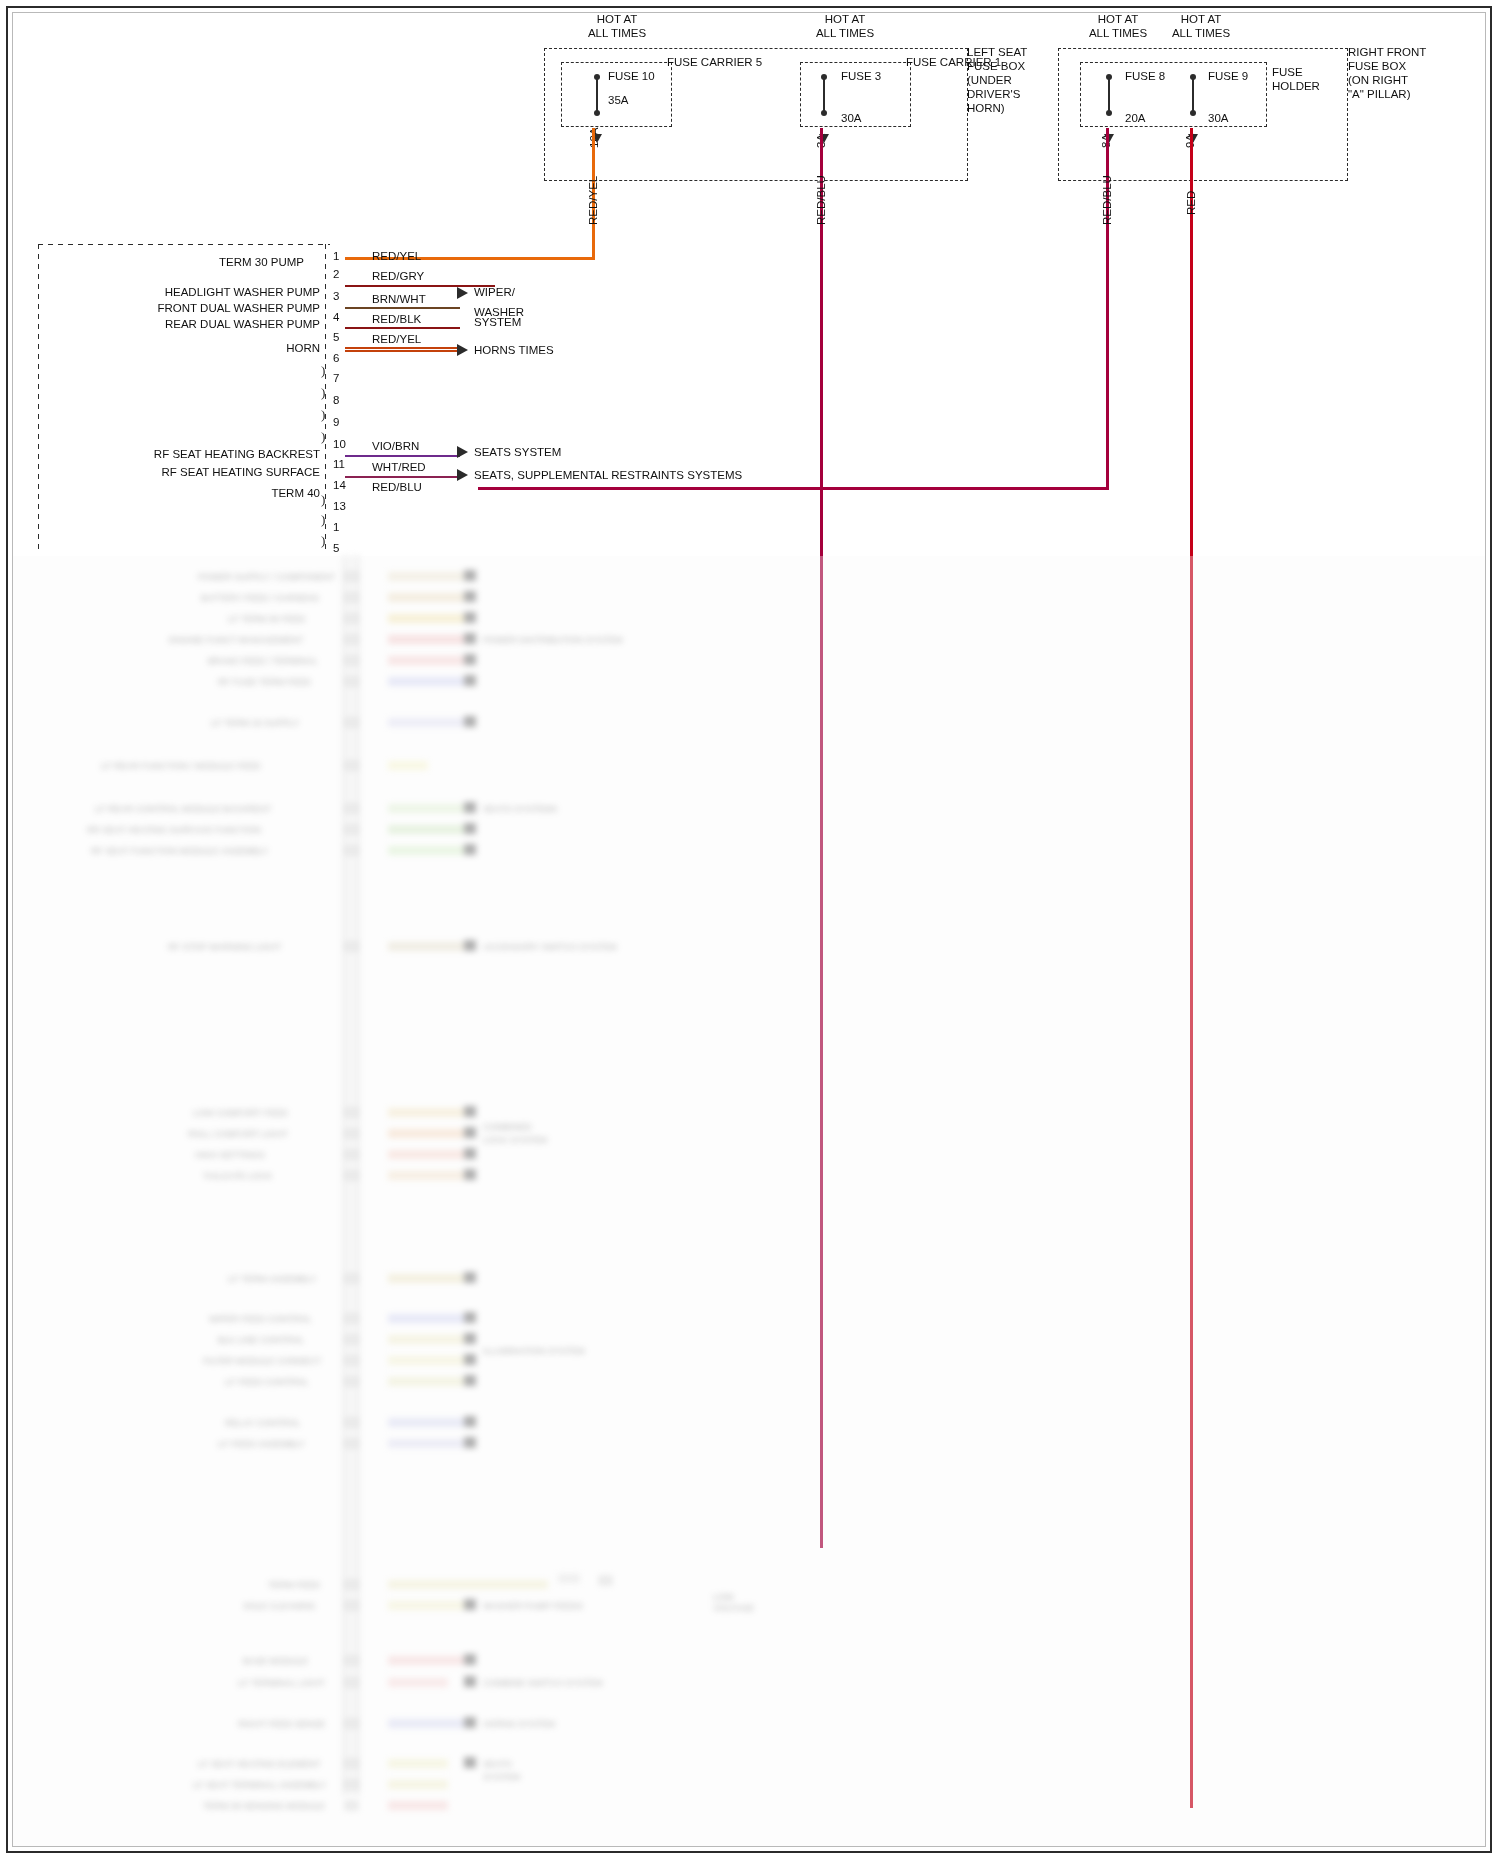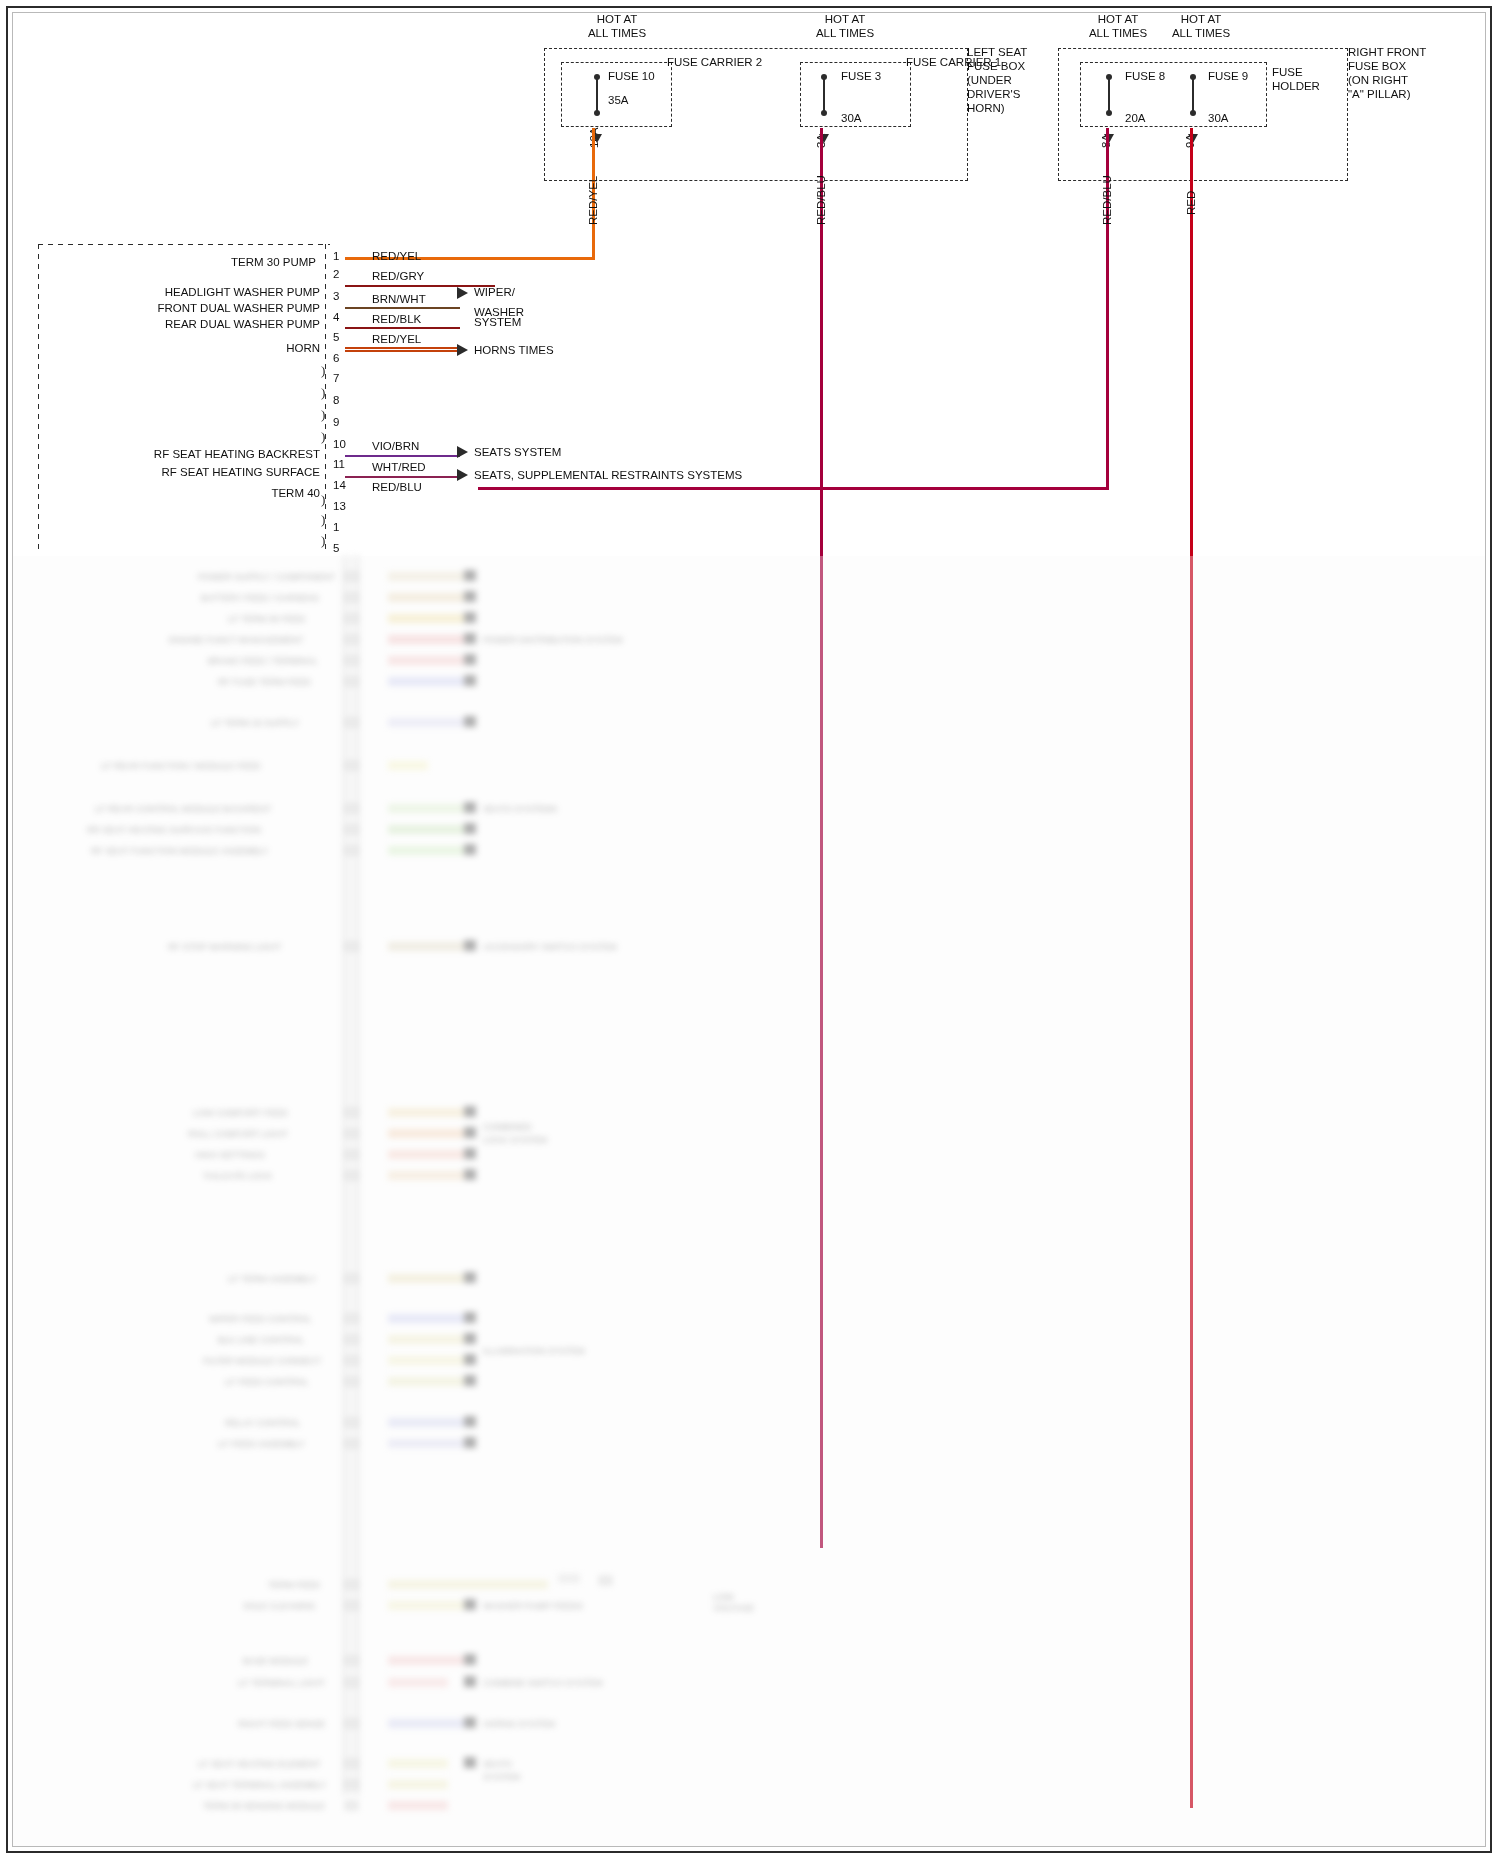--- a/index.html
+++ b/index.html
@@ -182,7 +182,7 @@
   <div class="t" style="left:967px; top:102px;">HORN)</div>
 
   <div class="dbox-thin" style="left:561px; top:62px; width:111px; height:65px;"></div>
-  <div class="t" style="left:667px; top:56px;">FUSE CARRIER 2</div>
+  <div class="t" style="left:667px; top:56px;">FUSE CARRIER 5</div>
   <div class="t" style="left:608px; top:70px;">FUSE 10</div>
   <div class="t" style="left:608px; top:94px;">35A</div>
   <div class="dot" style="left:594px; top:74px;"></div>

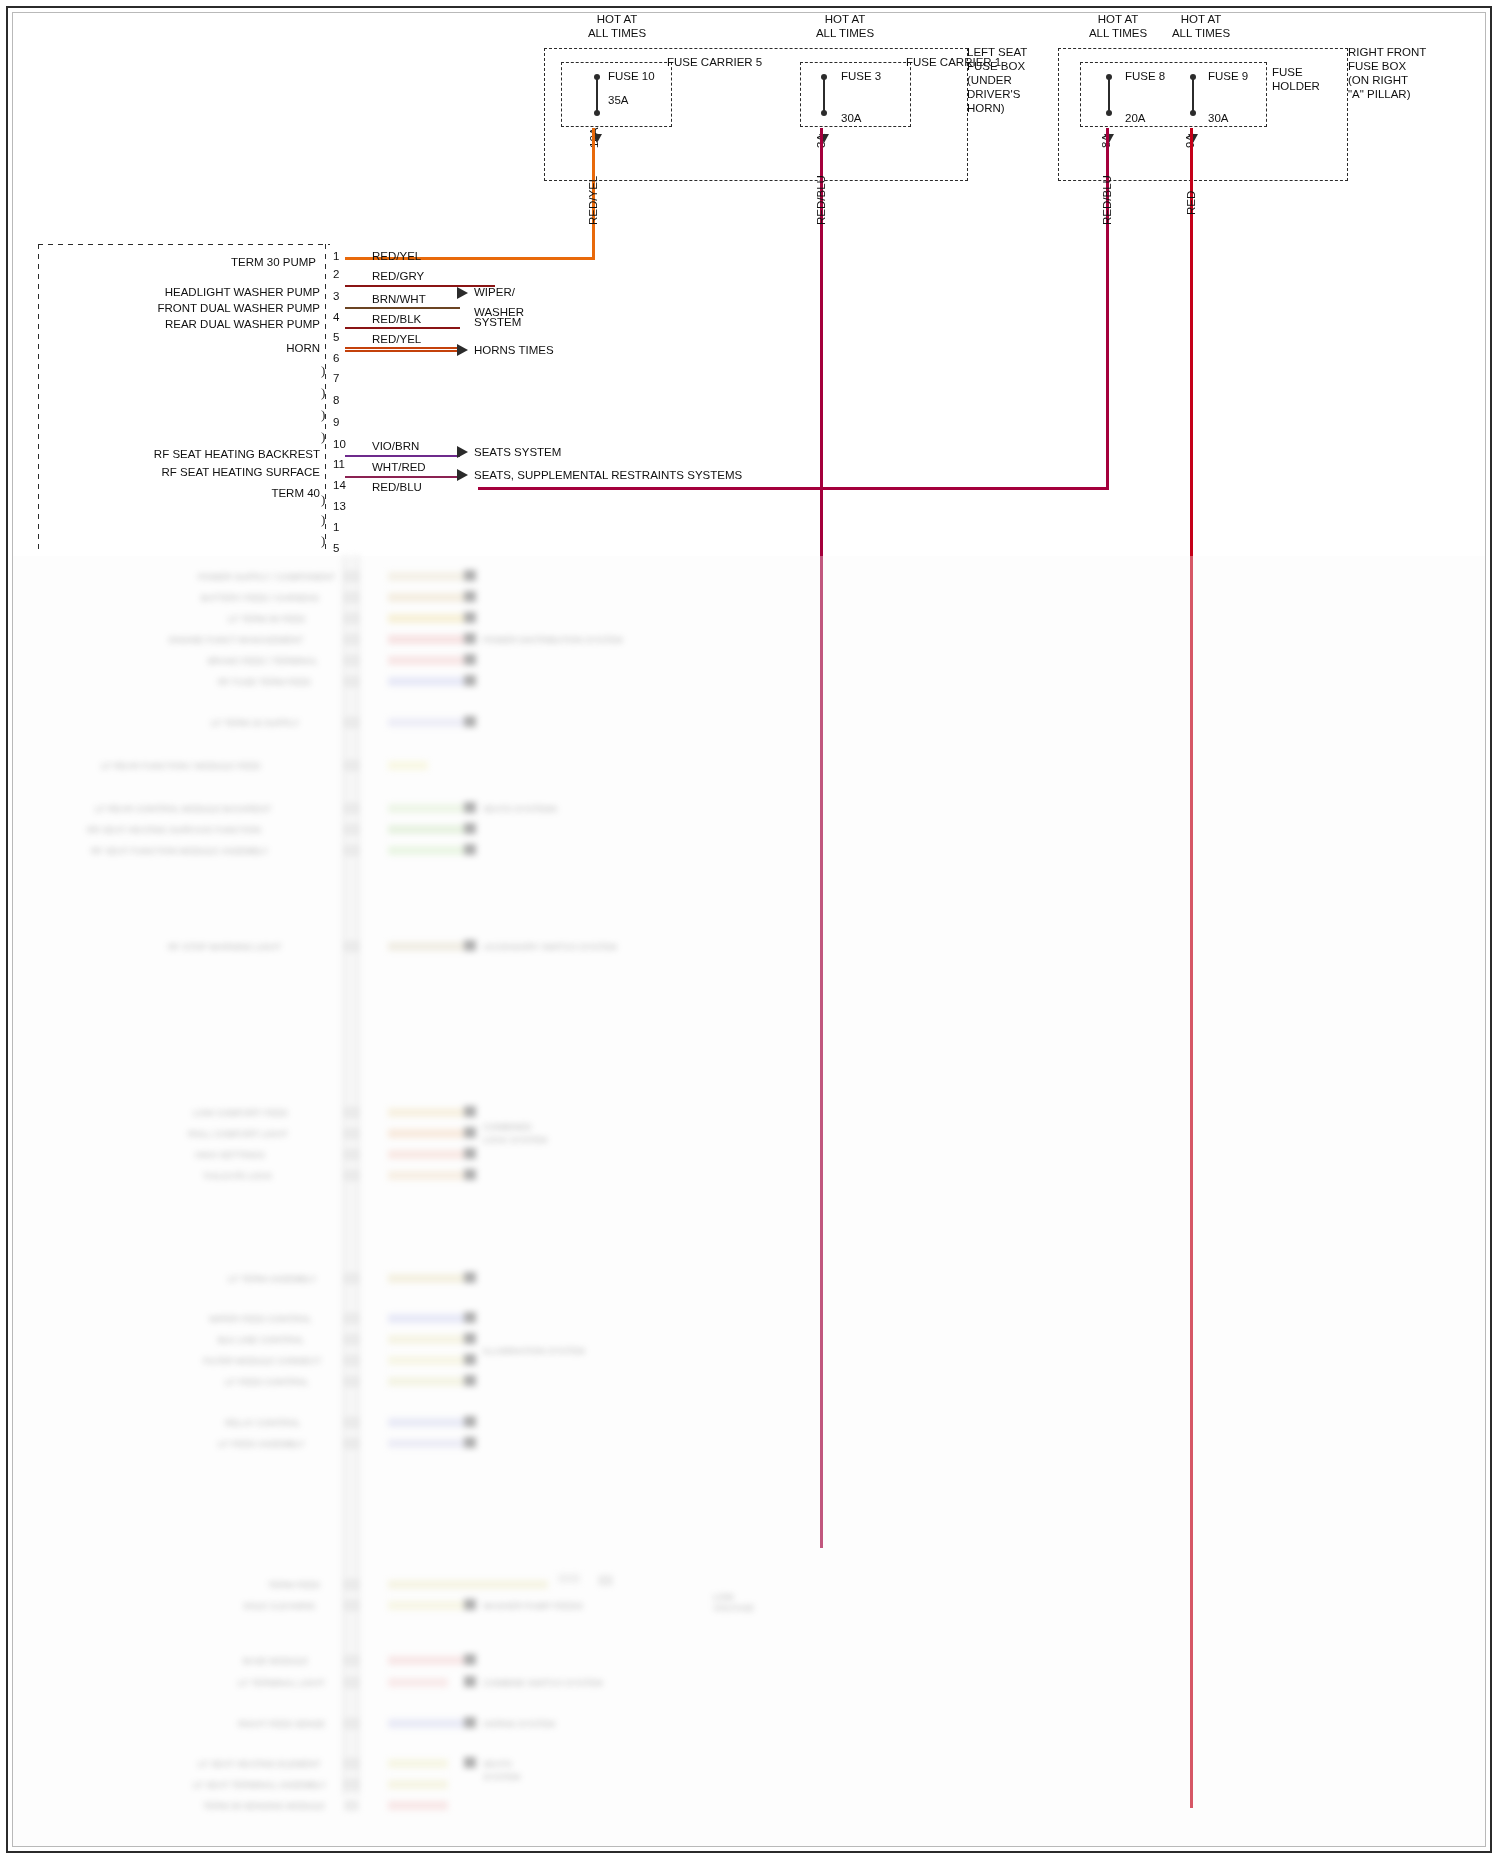--- a/index.html
+++ b/index.html
@@ -245,7 +245,7 @@
   <div class="line" style="left:38px; top:244px; width:1.3px; height:310px; background:repeating-linear-gradient(to bottom,#2b2b2b 0 5px,transparent 5px 10px);"></div>
   <div class="line" style="left:325px; top:244px; width:1.3px; height:310px; background:repeating-linear-gradient(to bottom,#2b2b2b 0 5px,transparent 5px 10px);"></div>
 
-  <div class="t r" style="left:96px; top:256px; width:220px;text-align:right;">TERM 30 PUMP</div>
+  <div class="t r" style="left:84px; top:256px; width:220px;text-align:right;">TERM 30 PUMP</div>
   <div class="t" style="left:333px; top:250px;">1</div>
   <div class="t" style="left:372px; top:250px;">RED/YEL</div>
 

